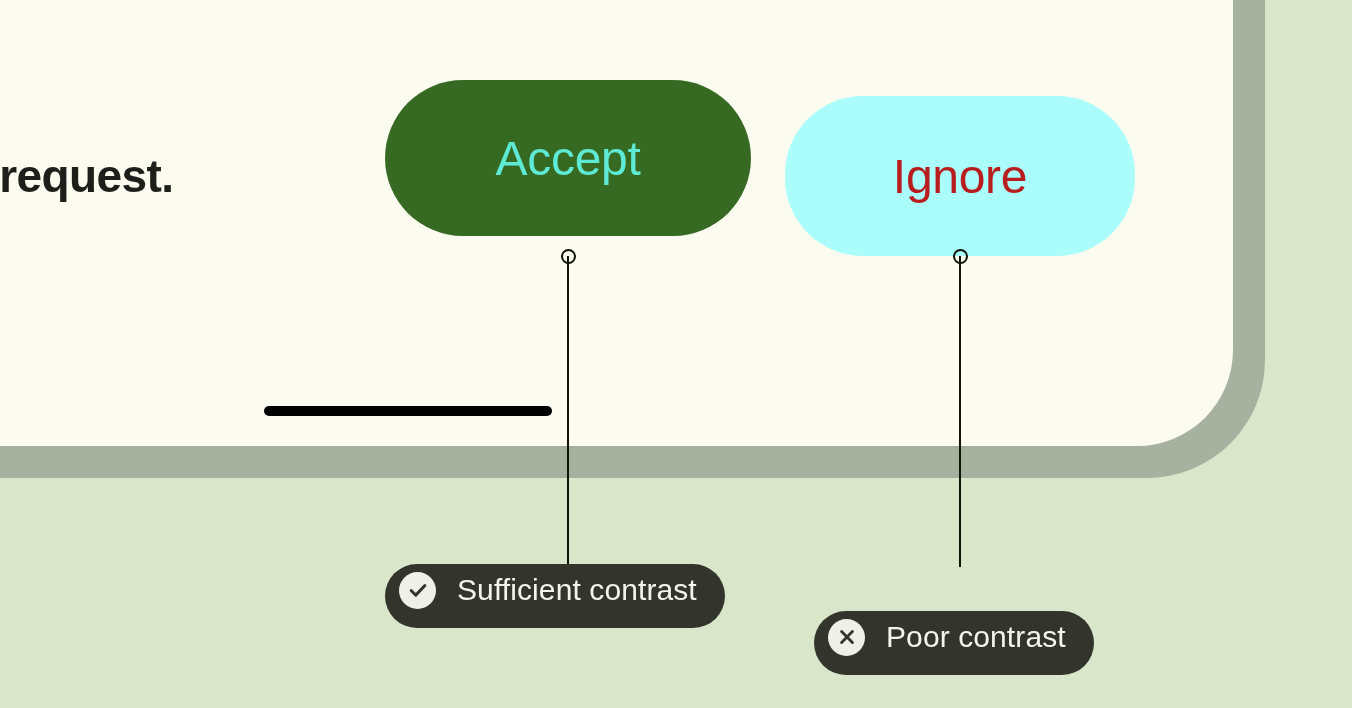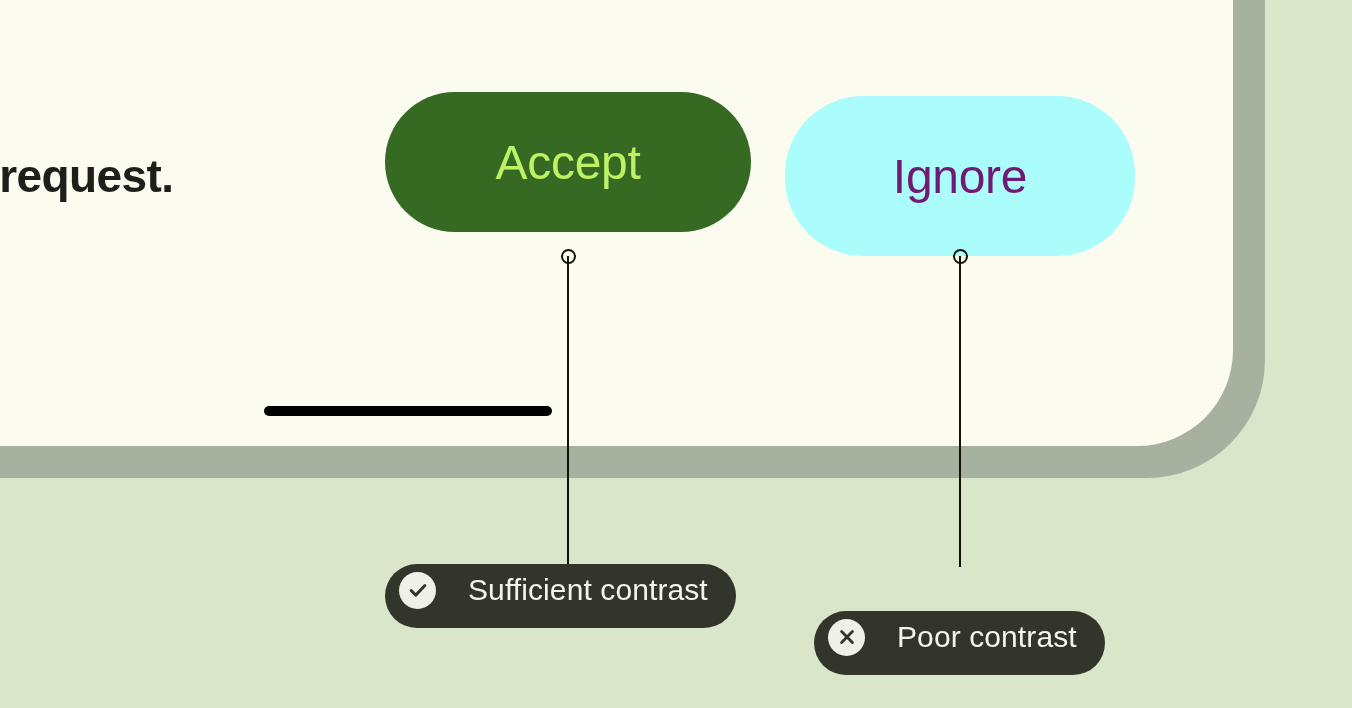--- a/index.html
+++ b/index.html
@@ -68,11 +68,11 @@
   }
   #btn-accept {
     left: 385px;
-    top: 92px;
+    top: 80px;
     width: 366px;
-    height: 140px;
+    height: 156px;
     background: #366a22;
-    color: #bef264;
+    color: #5eead4;
     border-radius: 80px;
   }
   #btn-ignore {

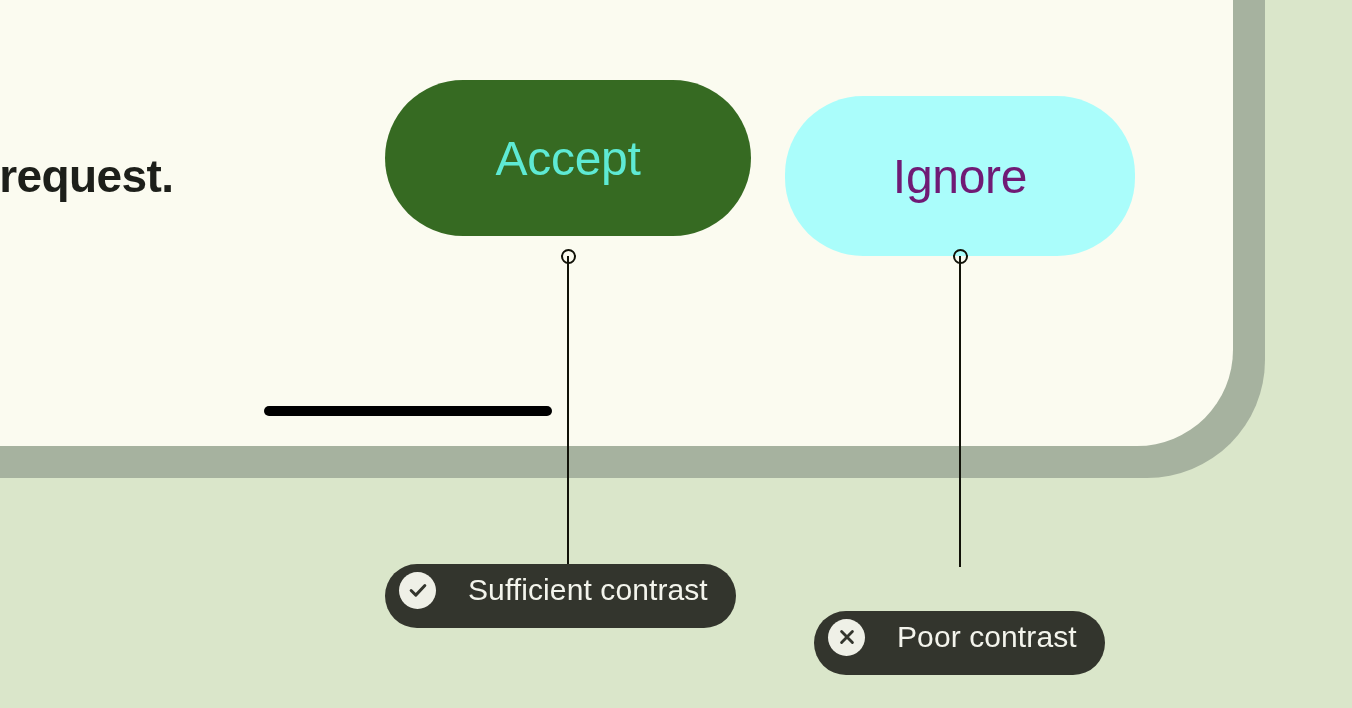--- a/index.html
+++ b/index.html
@@ -81,7 +81,7 @@
     width: 350px;
     height: 160px;
     background: #aafdfb;
-    color: #701a75;
+    color: #b91c1c;
     border-radius: 78px;
   }
 

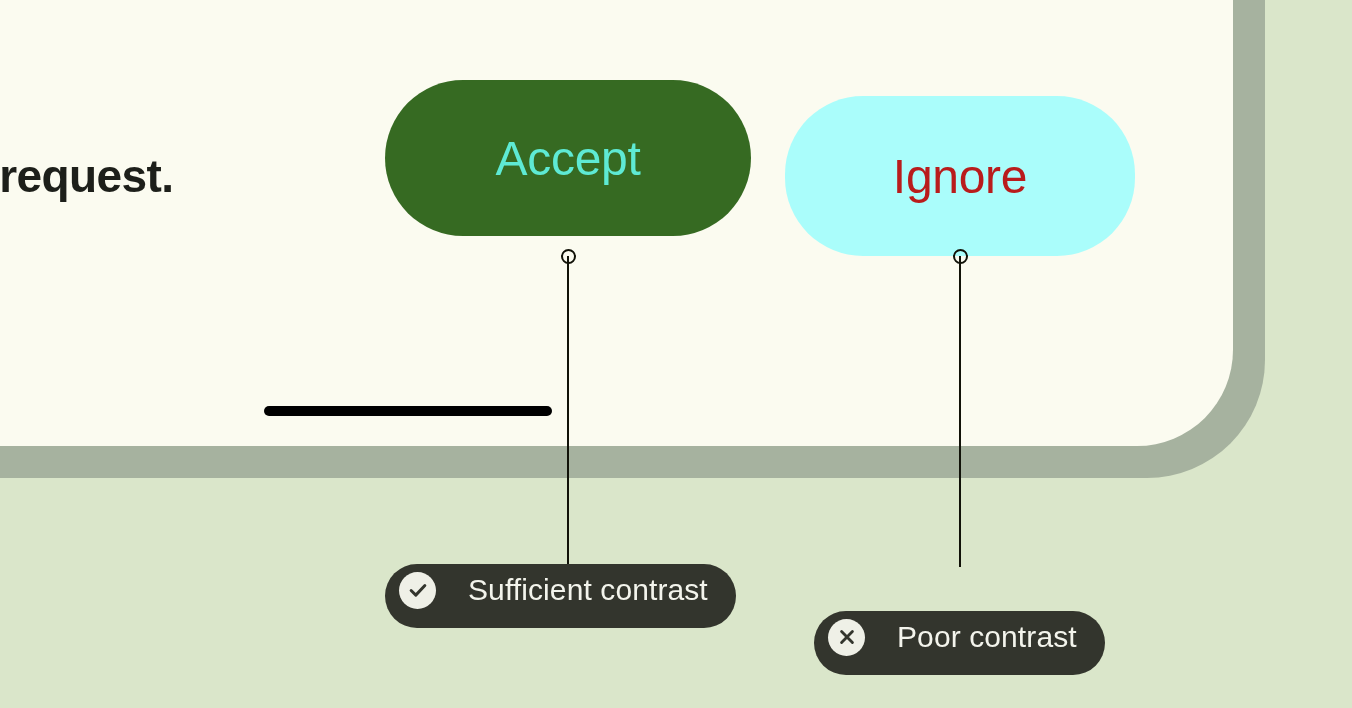--- a/index.html
+++ b/index.html
@@ -125,7 +125,7 @@
     background: #33352d;
     border-radius: 32px;
     padding: 0 28px 12px 14px;
-    gap: 32px;
+    gap: 21px;
   }
   #badge-sufficient { left: 385px; top: 564px; }
   #badge-poor       { left: 814px; top: 564px; margin-top: 47px; }

